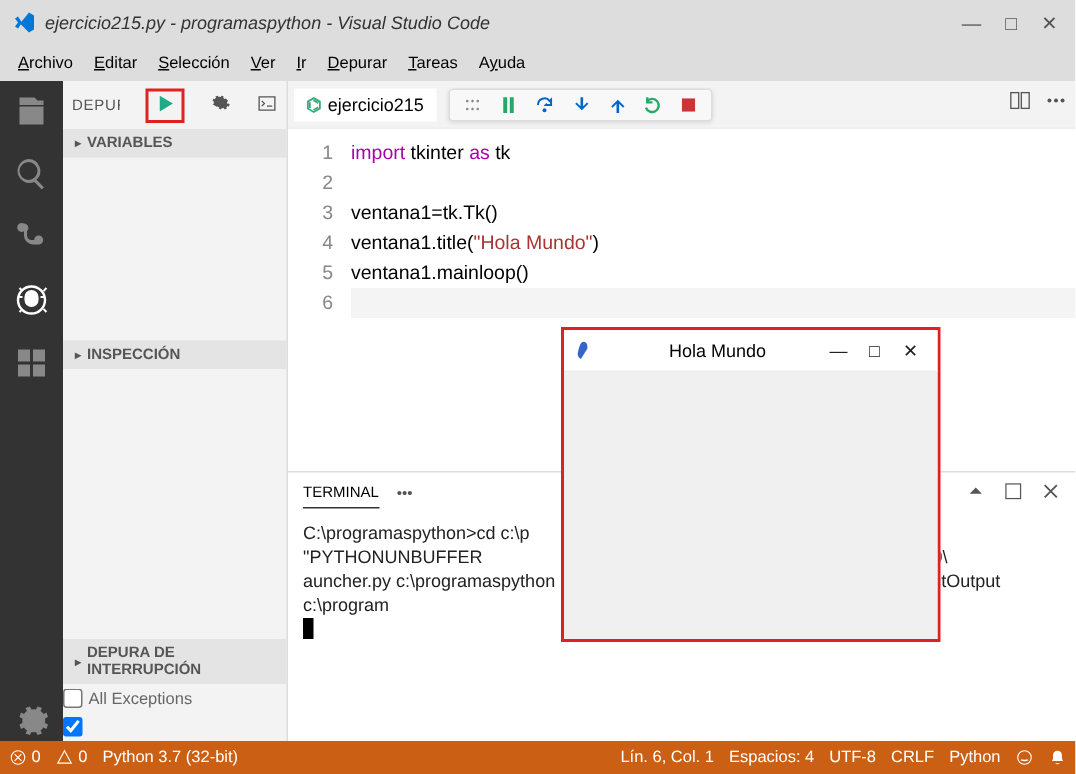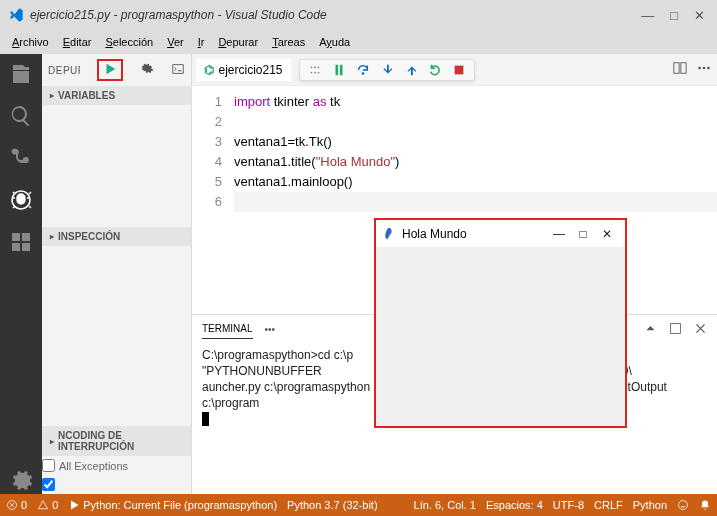--- a/index.html
+++ b/index.html
@@ -68,7 +68,7 @@
   .popup { position: absolute; left: 374px; top: 218px; width: 253px; height: 210px; border: 2px solid #d22; background: #fff; }
   .popup-title { height: 28px; background: #fff; display: flex; align-items: center; padding: 0 6px; font-size: 12px; border-bottom: 1px solid #eee; }
   .popup-title .py-logo { margin-right: 6px; }
-  .popup-title .t { flex: 1; }
+  .popup-title .t { flex: 1; margin-left: 44px; }
   .popup-title .wb { width: 24px; text-align: center; font-size: 12px; color: #222; cursor: default; }
   .popup-body { background: #f0f0f0; height: calc(100% - 28px); }
 </style>

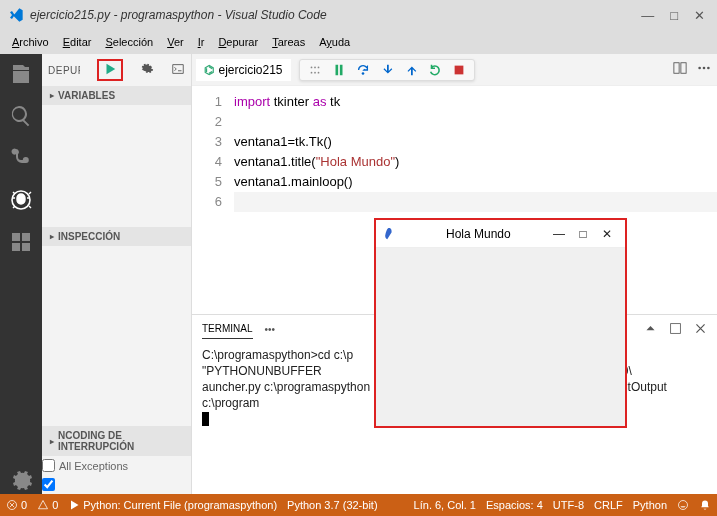--- a/index.html
+++ b/index.html
@@ -153,7 +153,7 @@
     <div class="section-h">INSPECCIÓN</div>
     <div style="height:90px"></div>
     <div style="height:90px"></div>
-    <div class="section-h">NCODING DE INTERRUPCIÓN</div>
+    <div class="section-h">DEPURA DE INTERRUPCIÓN</div>
     <div class="chk">
         <input type="checkbox" style="">
         <span>All Exceptions</span>

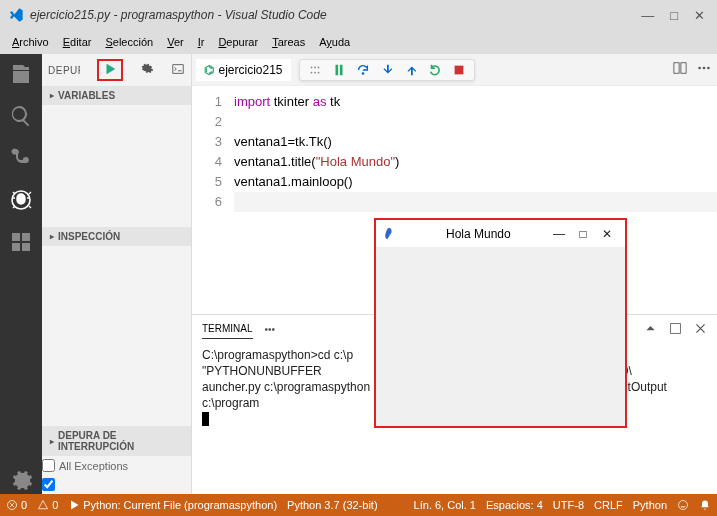--- a/index.html
+++ b/index.html
@@ -279,12 +279,6 @@
       </svg>
       <span>0</span>
     </span>
-  <span class="sb-item">
-      <svg viewBox="0 0 16 16">
-        <path fill="#fff" d="M4 2l10 6-10 6z"></path>
-      </svg>
-      <span>Python: Current File (programaspython)</span>
-    </span>
   <span class="sb-item">Python 3.7 (32-bit)</span>
   <span class="grow"></span>
   <span class="sb-item">Lín. 6, Col. 1</span>

